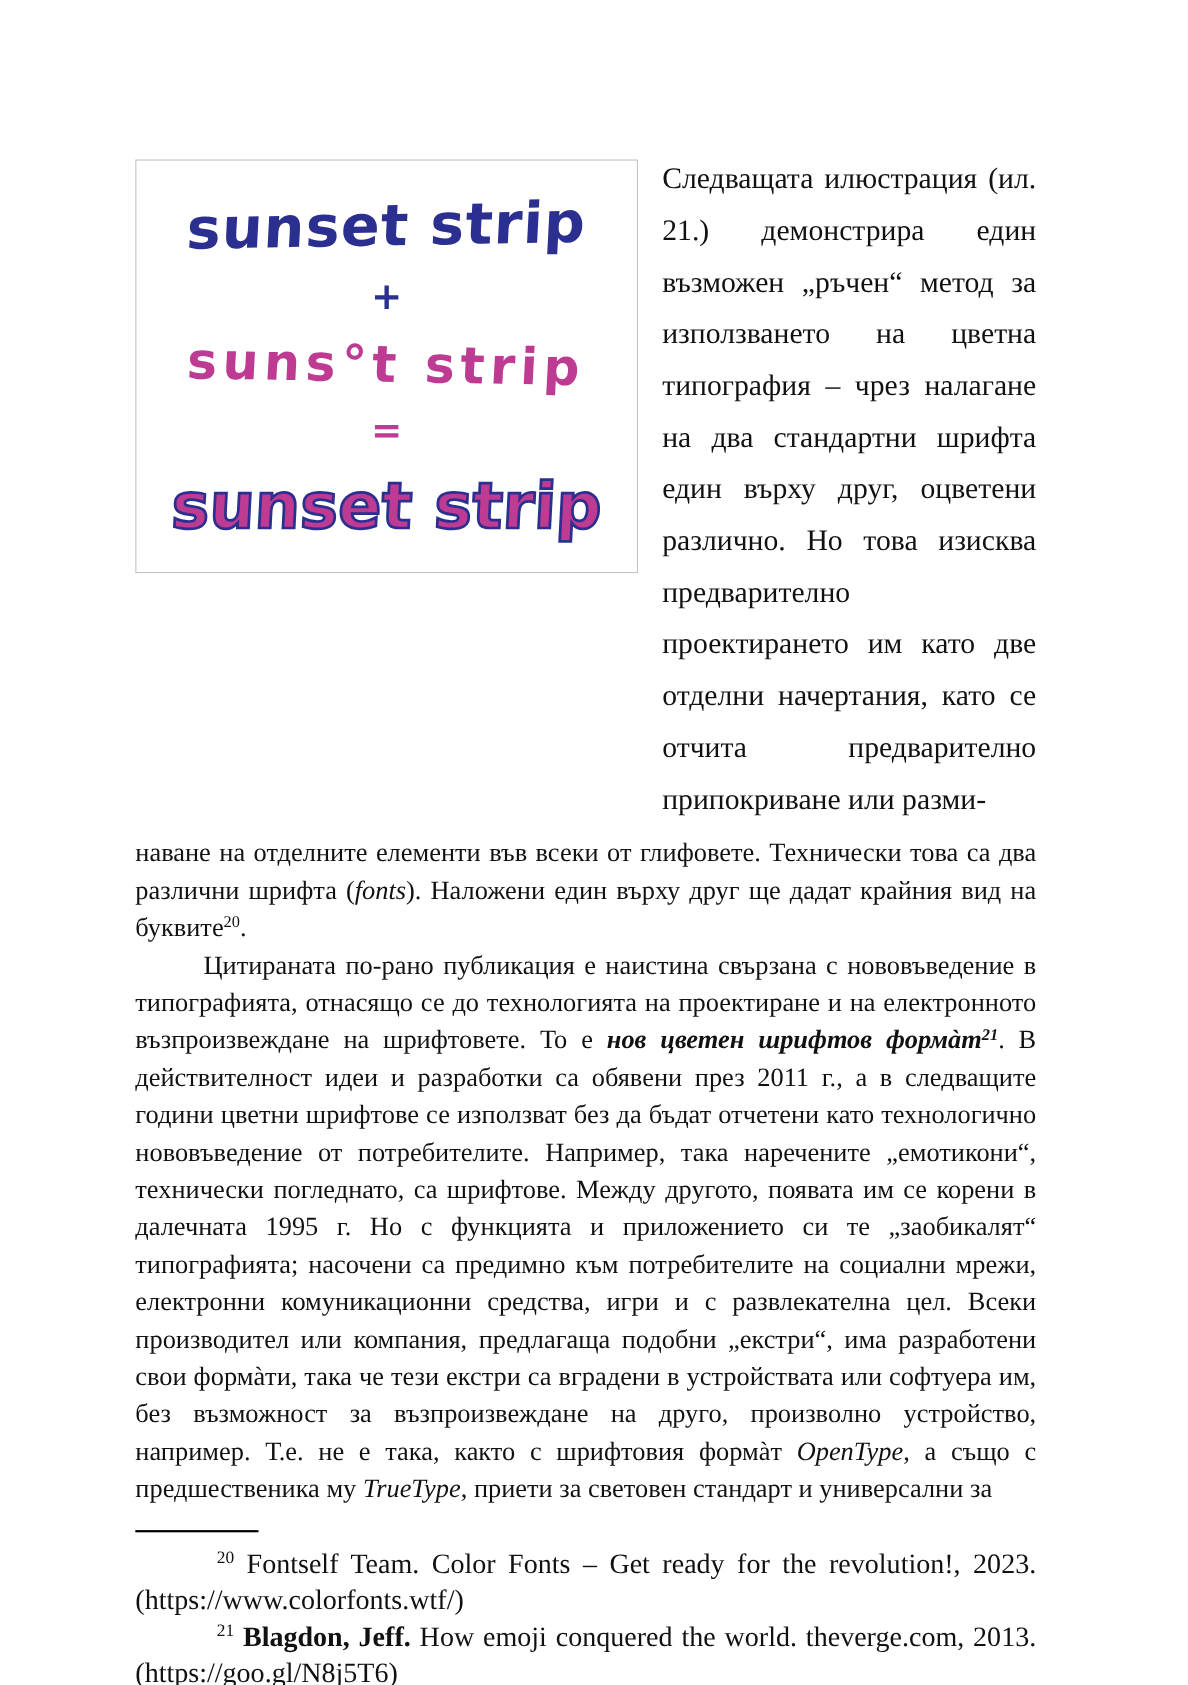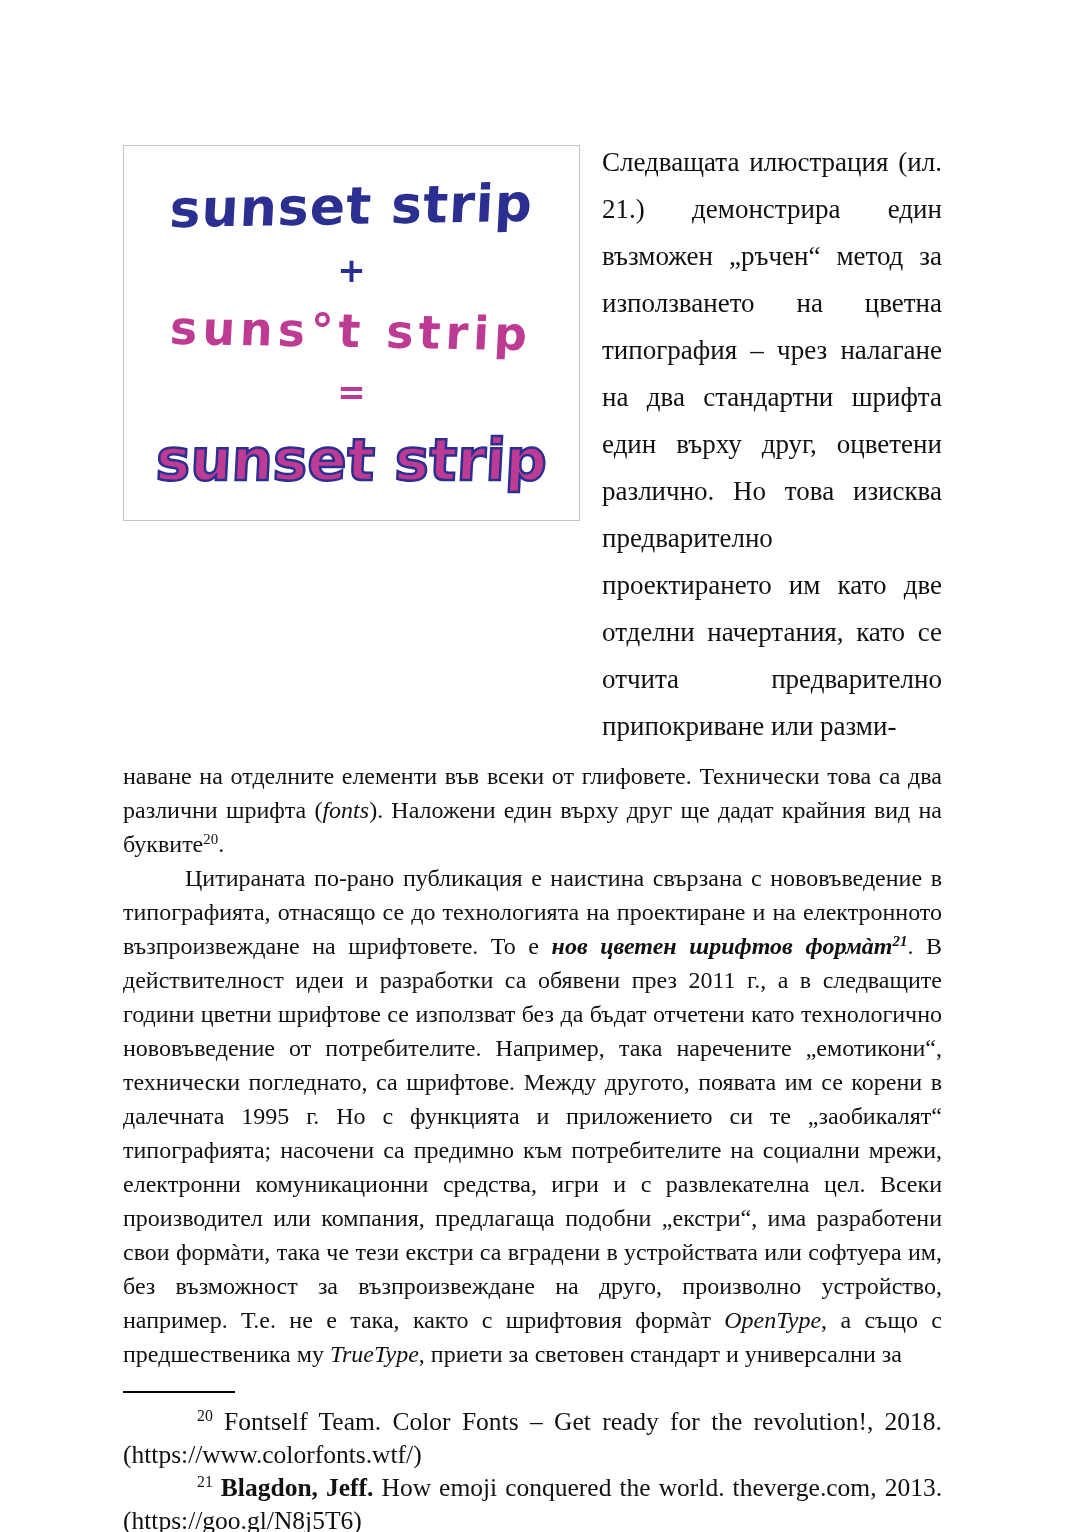--- a/index.html
+++ b/index.html
@@ -114,7 +114,7 @@
   <div class="footnote-rule"></div>
 
   <div class="footnotes">
-    <p class="footnote"><sup>20</sup><span> Fontself Team. Color Fonts – Get ready for the revolution!, 2018. (https://www.colorfonts.wtf/)</span></p>
+    <p class="footnote"><sup>20</sup><span> Fontself Team. Color Fonts – Get ready for the revolution!, 2023. (https://www.colorfonts.wtf/)</span></p>
     <p class="footnote"><sup>21</sup><span> </span><span class="seg-bold">Blagdon, Jeff.</span><span> How emoji conquered the world. theverge.com, 2013. (https://goo.gl/N8j5T6)</span></p>
   </div>
 

